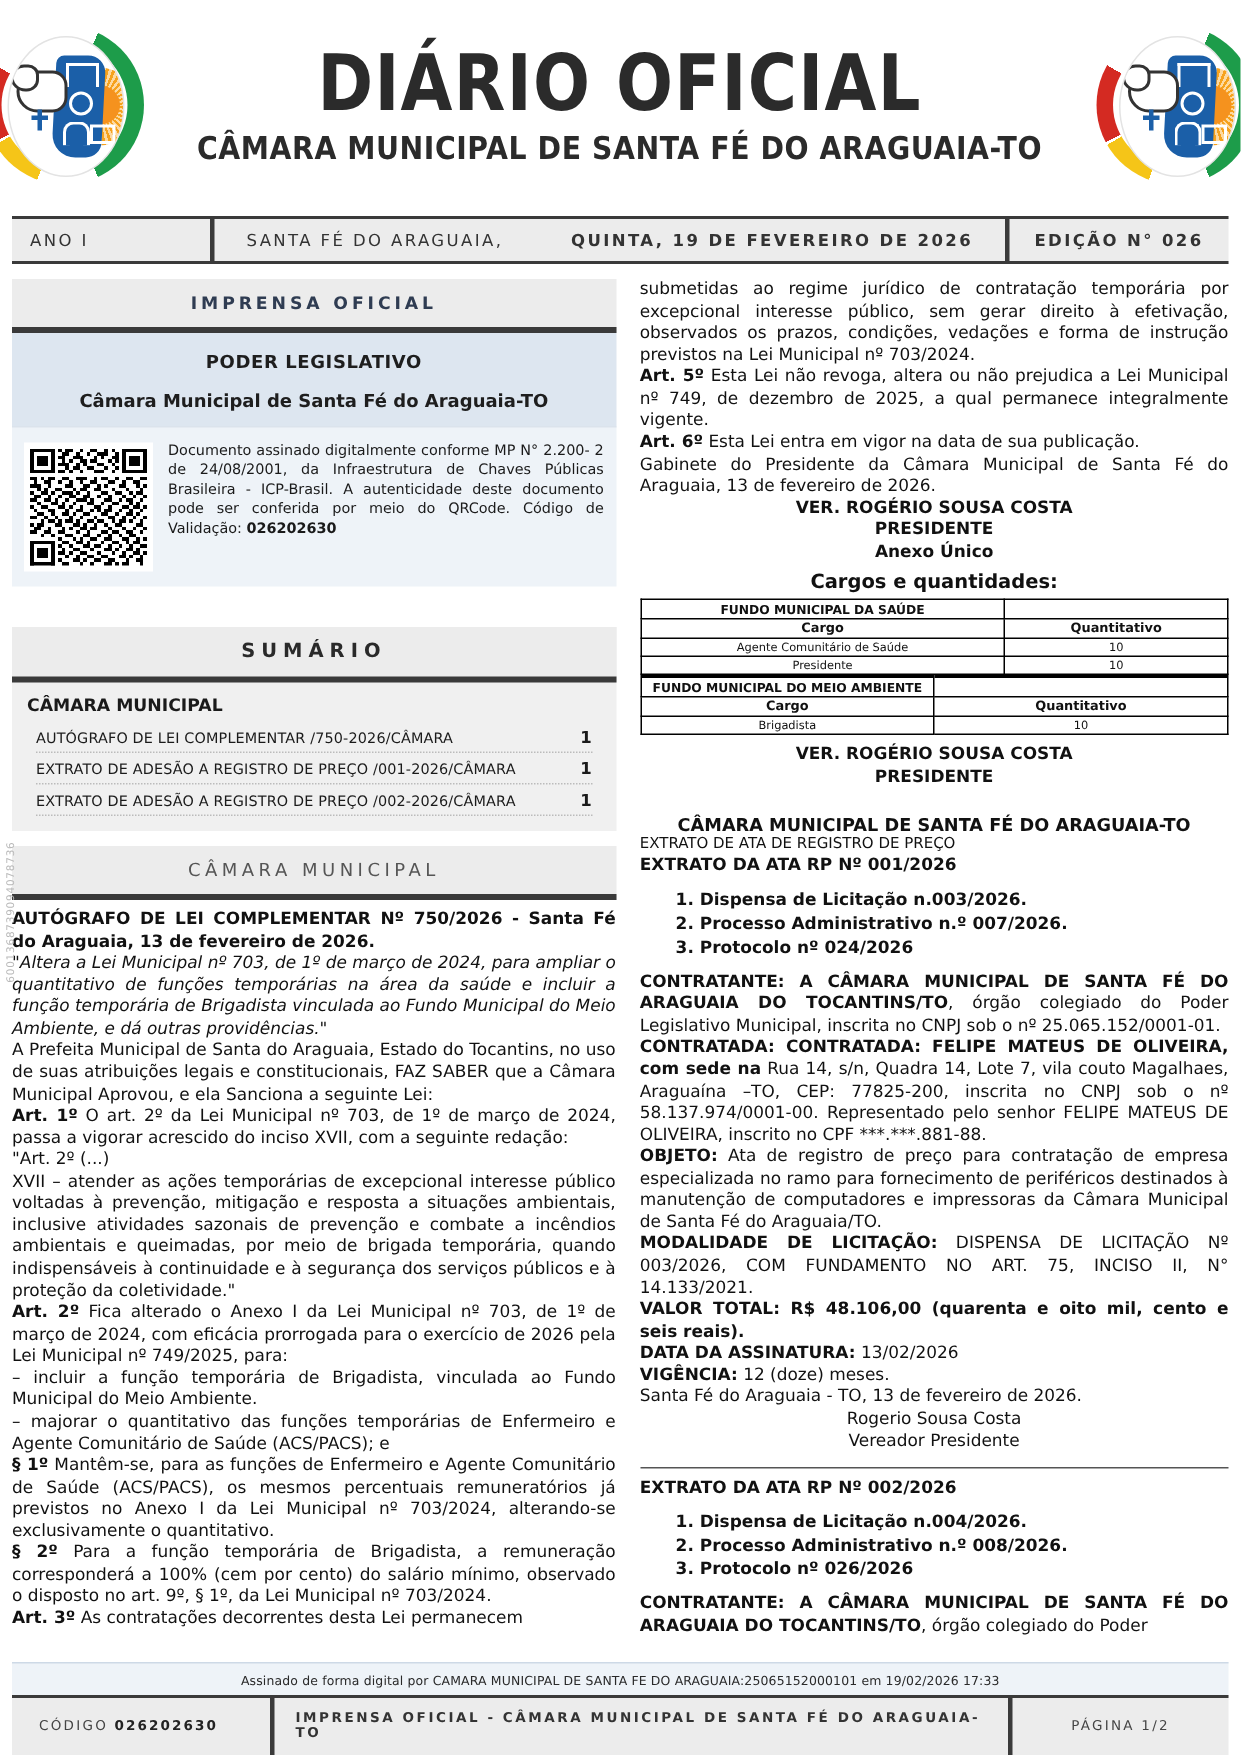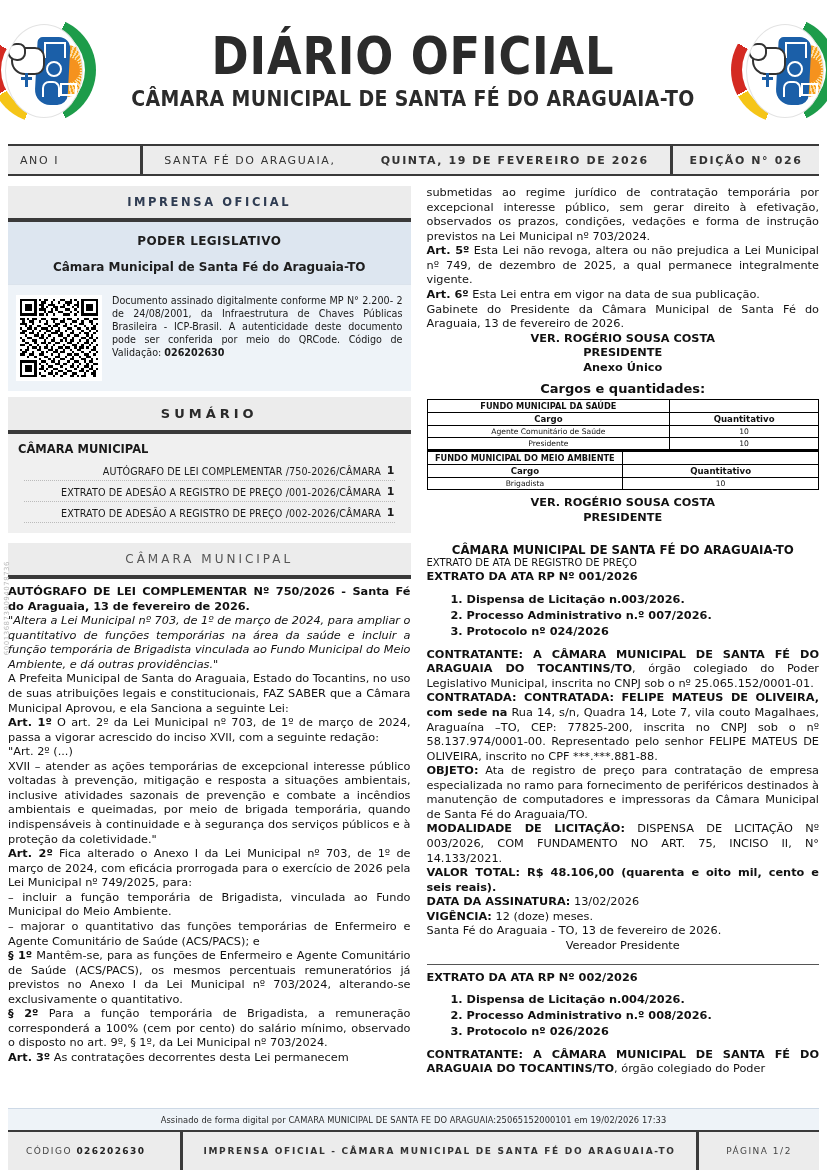--- a/index.html
+++ b/index.html
@@ -74,7 +74,7 @@
   .signtext{font-size:9.6px;line-height:1.35;color:#1a1a1a;text-align:justify;flex:1;}
   .signtext b{font-weight:bold;}
 
-  .sumario-box{background:#f0f0f0;padding:0 0 10px;margin-top:6px;}
+  .sumario-box{background:#f0f0f0;padding:0 0 10px;margin-top:27px;}
   .sum-group{font-weight:bold;font-size:11.5px;padding:8px 10px 4px;color:#1a1a1a;}
   .sum-row{display:flex;align-items:flex-end;margin:0 16px;padding:4px 0 3px;border-bottom:1px dotted #bbb;font-size:9.6px;color:#1a1a1a;text-align:right;}
   .sum-row .lbl{flex:1;letter-spacing:.1px;}

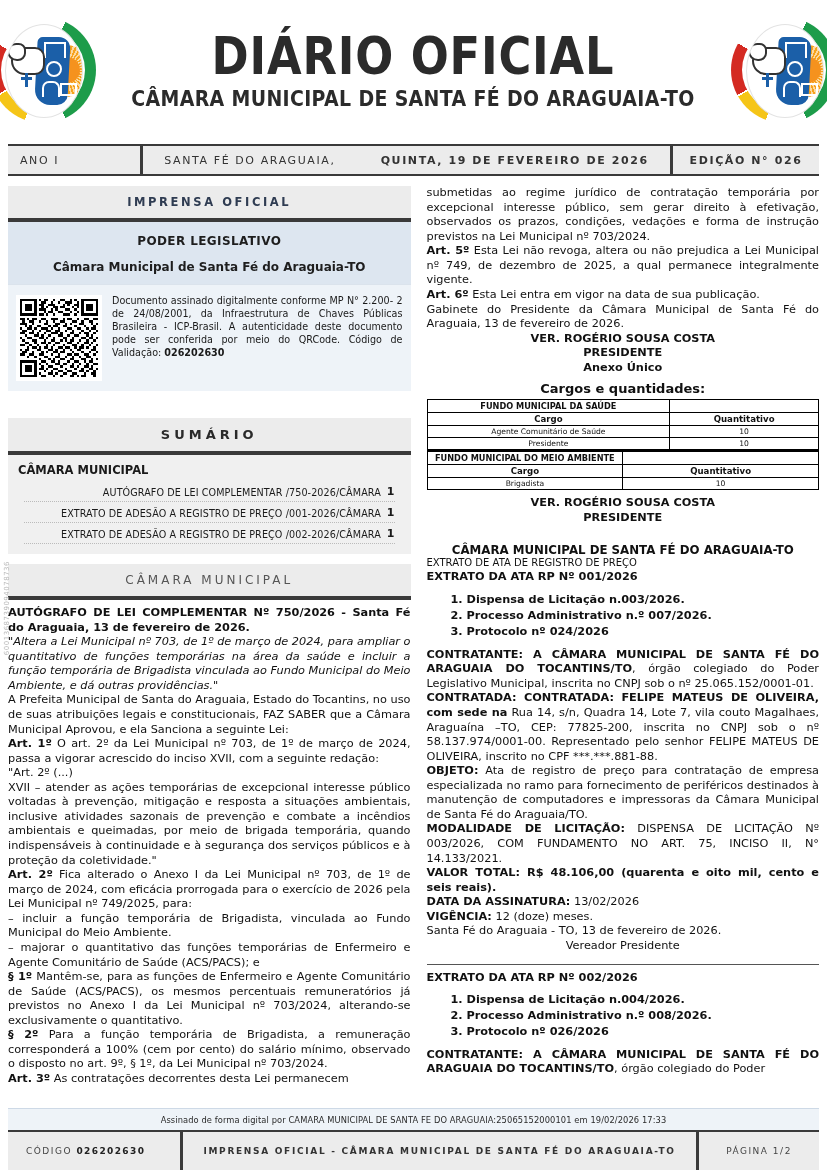--- a/index.html
+++ b/index.html
@@ -76,7 +76,7 @@
 
   .sumario-box{background:#f0f0f0;padding:0 0 10px;margin-top:27px;}
   .sum-group{font-weight:bold;font-size:11.5px;padding:8px 10px 4px;color:#1a1a1a;}
-  .sum-row{display:flex;align-items:flex-end;margin:0 16px;padding:4px 0 3px;border-bottom:1px dotted #bbb;font-size:9.6px;color:#1a1a1a;text-align:right;}
+  .sum-row{display:flex;align-items:flex-end;margin:0 16px;padding:4px 0 3px;border-bottom:1px dotted #bbb;font-size:9.6px;color:#1a1a1a;}
   .sum-row .lbl{flex:1;letter-spacing:.1px;}
   .sum-row .pg{font-weight:bold;font-size:11px;padding-left:6px;}
 

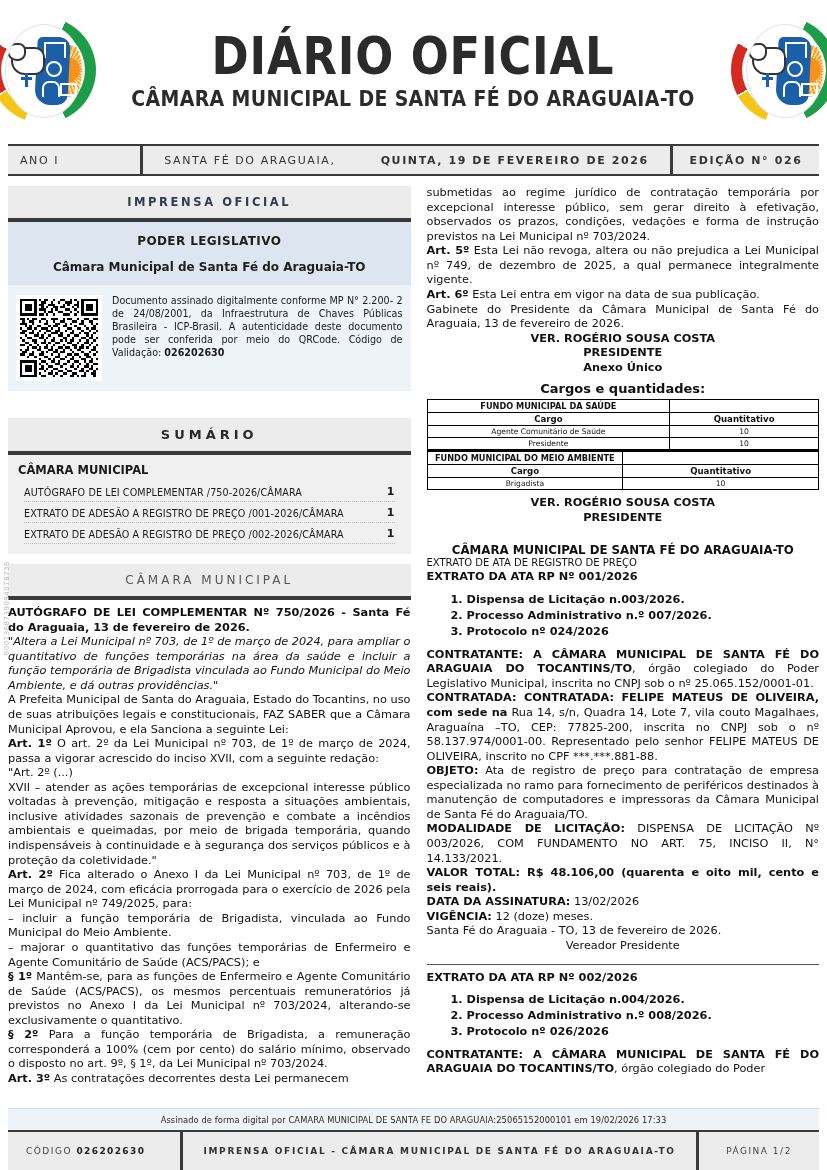--- a/index.html
+++ b/index.html
@@ -594,6 +594,7 @@
         <p><b>DATA DA ASSINATURA:</b><span> 13/02/2026</span></p>
         <p><b>VIGÊNCIA:</b><span> 12 (doze) meses.</span></p>
         <p>Santa Fé do Araguaia - TO, 13 de fevereiro de 2026.</p>
+        <p class="center">Rogerio Sousa Costa</p>
         <p class="center">Vereador Presidente</p>
       </div>
 

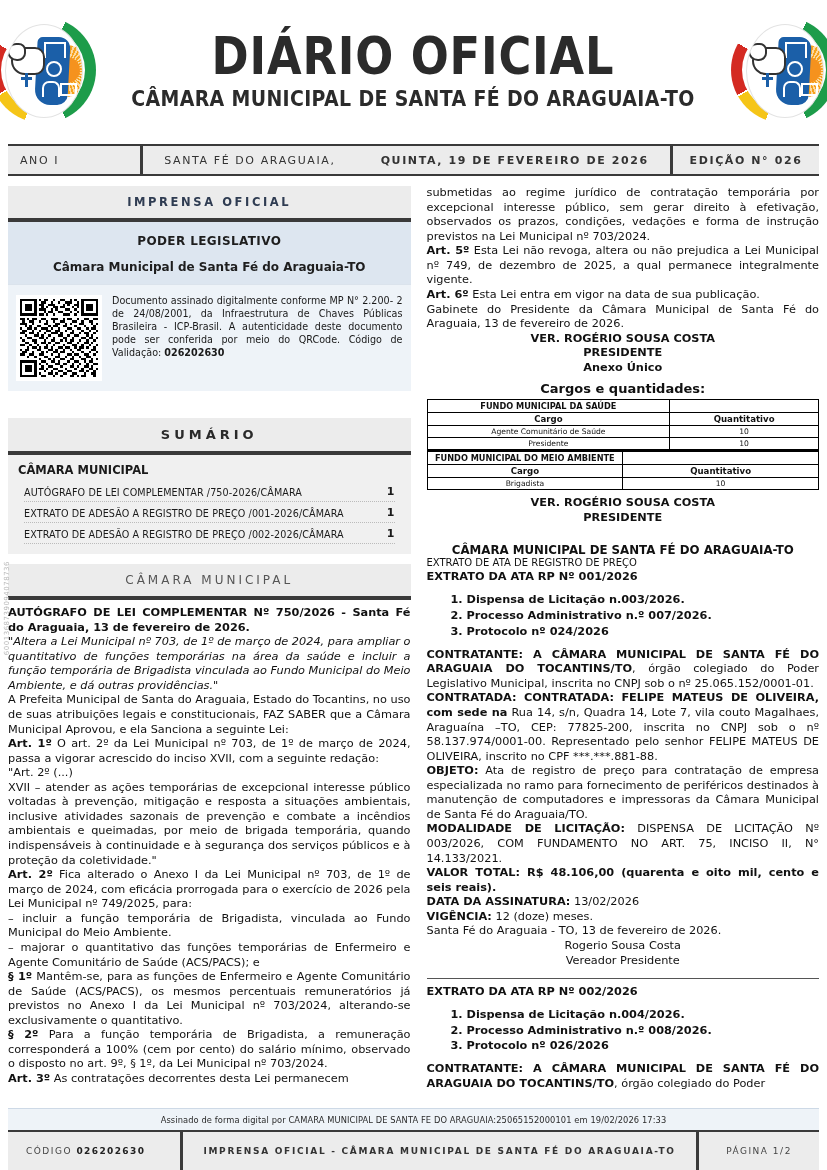--- a/index.html
+++ b/index.html
@@ -113,7 +113,7 @@
   .footbar .code b{font-weight:bold;color:#222;letter-spacing:1.4px;}
   .footbar .mid{flex:1;justify-content:center;border-left:3px solid #3a3a3a;border-right:3px solid #3a3a3a;
      font-weight:bold;color:#333;letter-spacing:1.7px;}
-  .footbar .pg{width:120px;justify-content:center;}
+  .footbar .pg{width:144px;justify-content:center;}
 </style>
 </head>
 <body>

